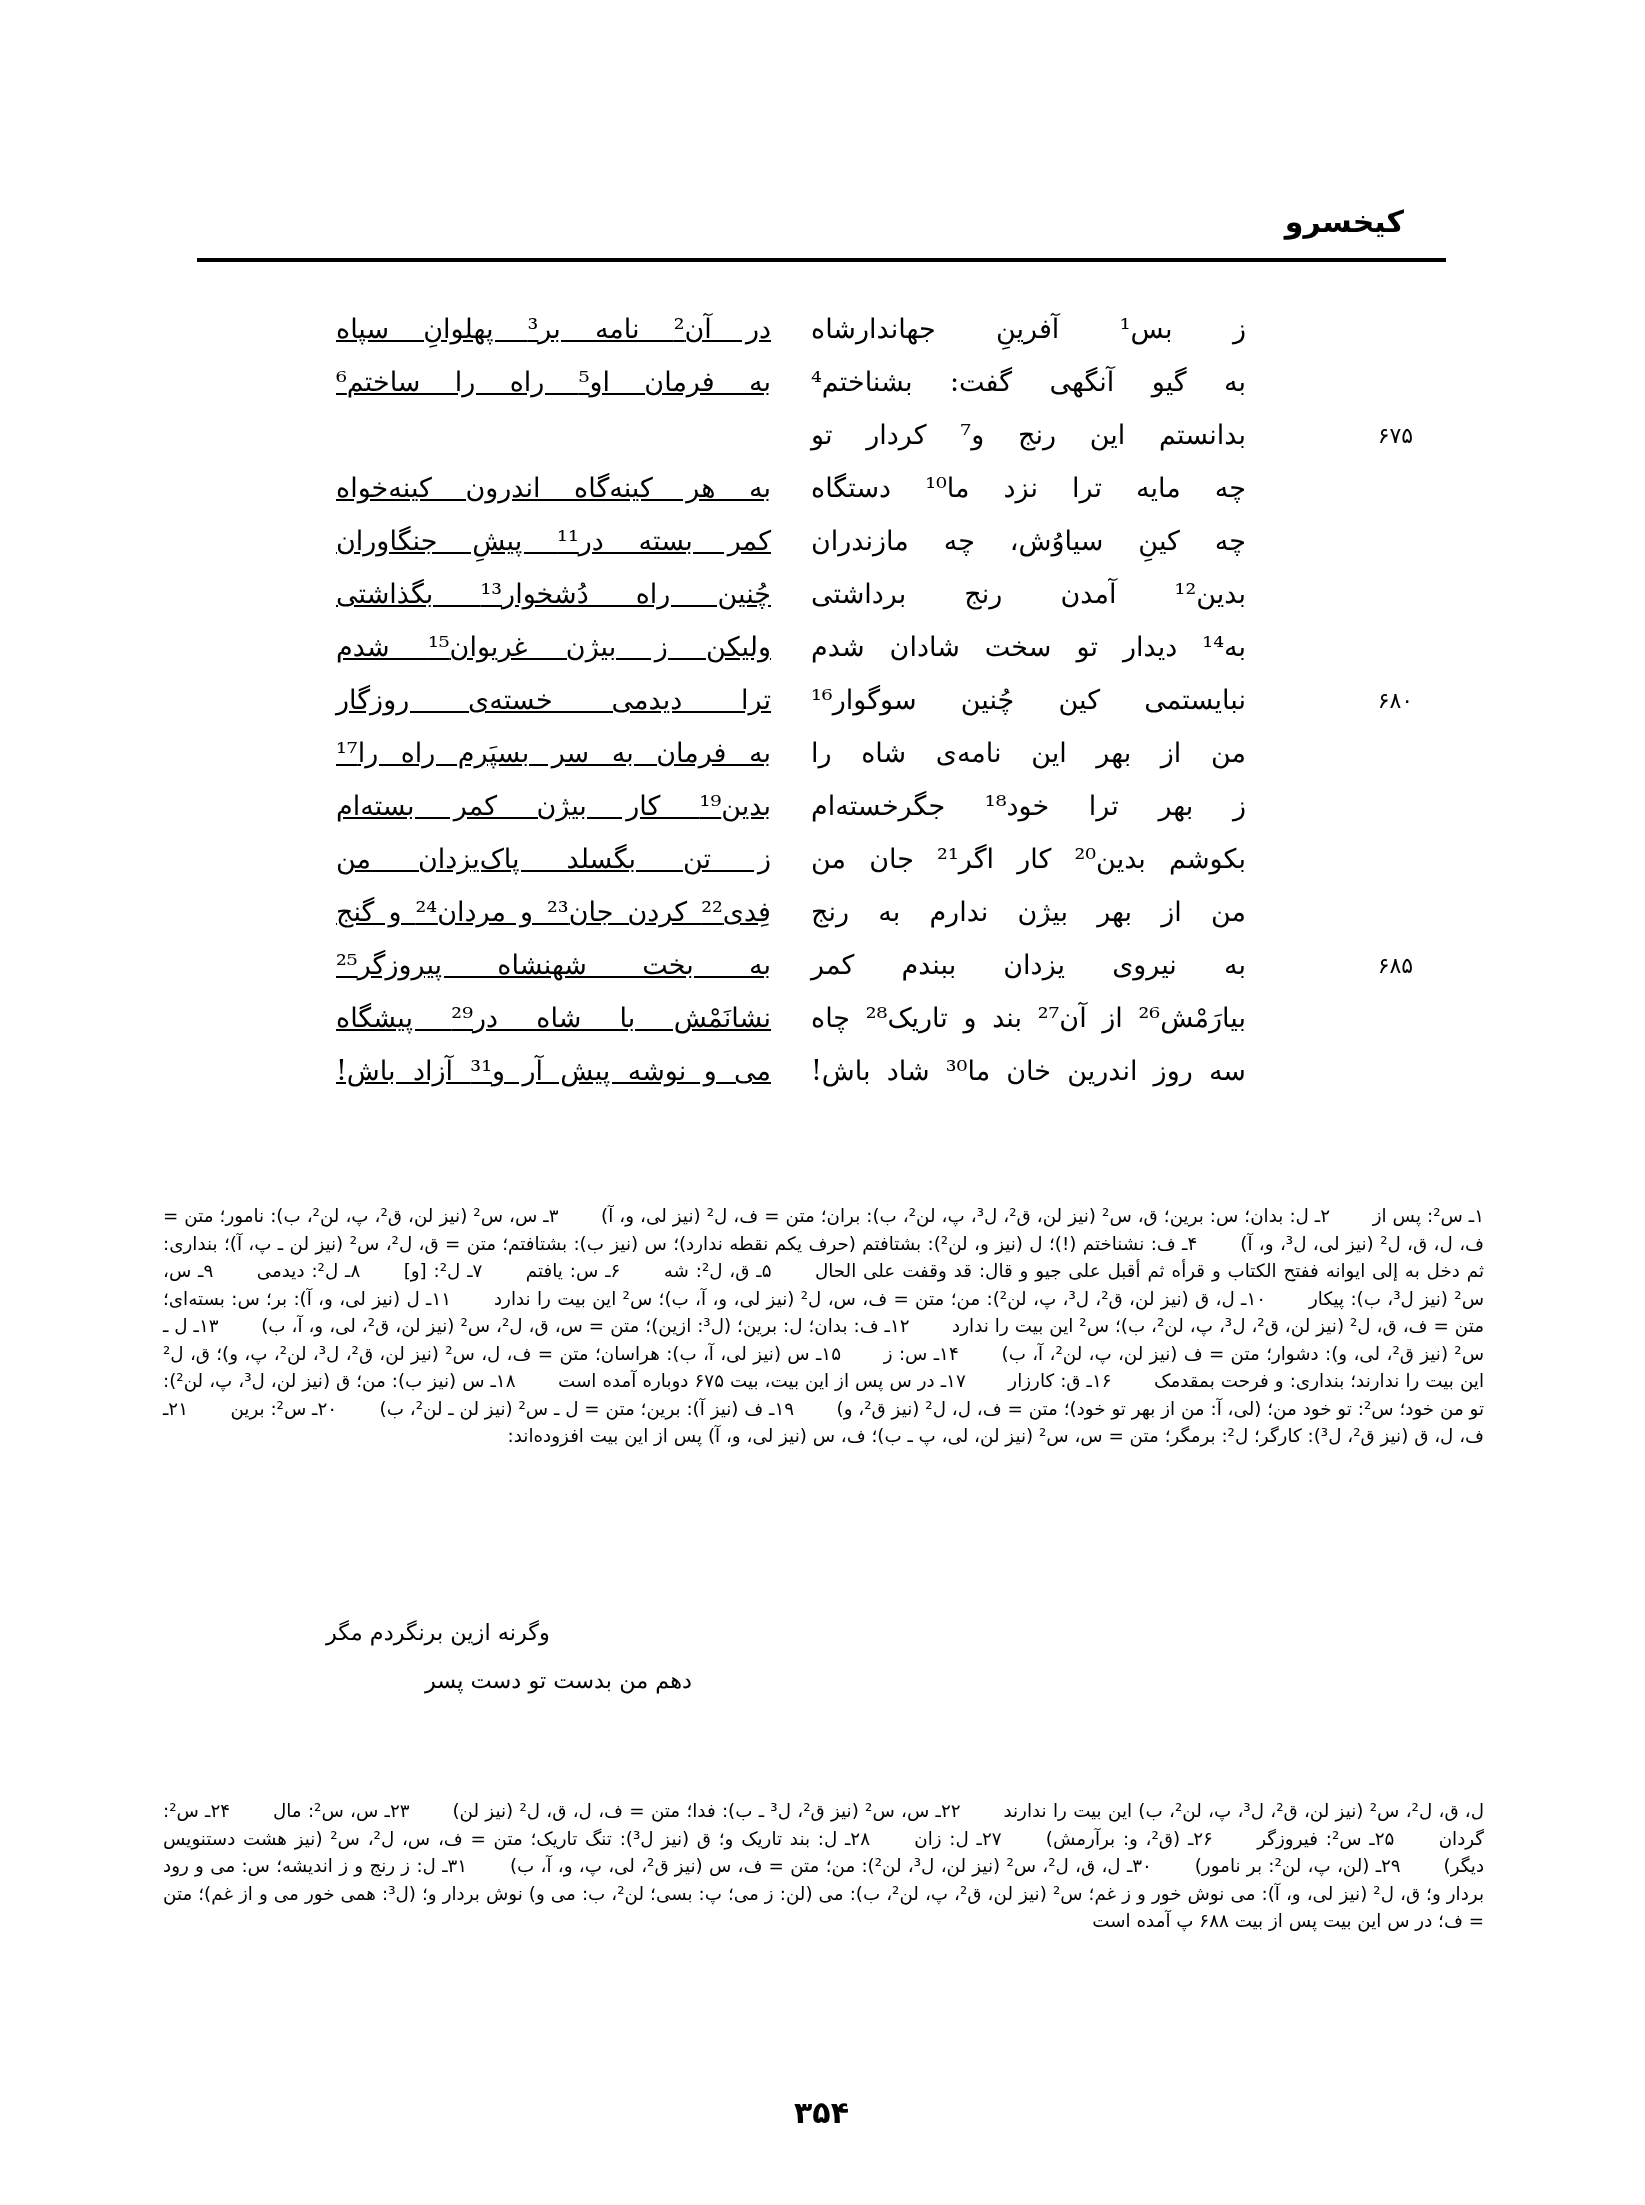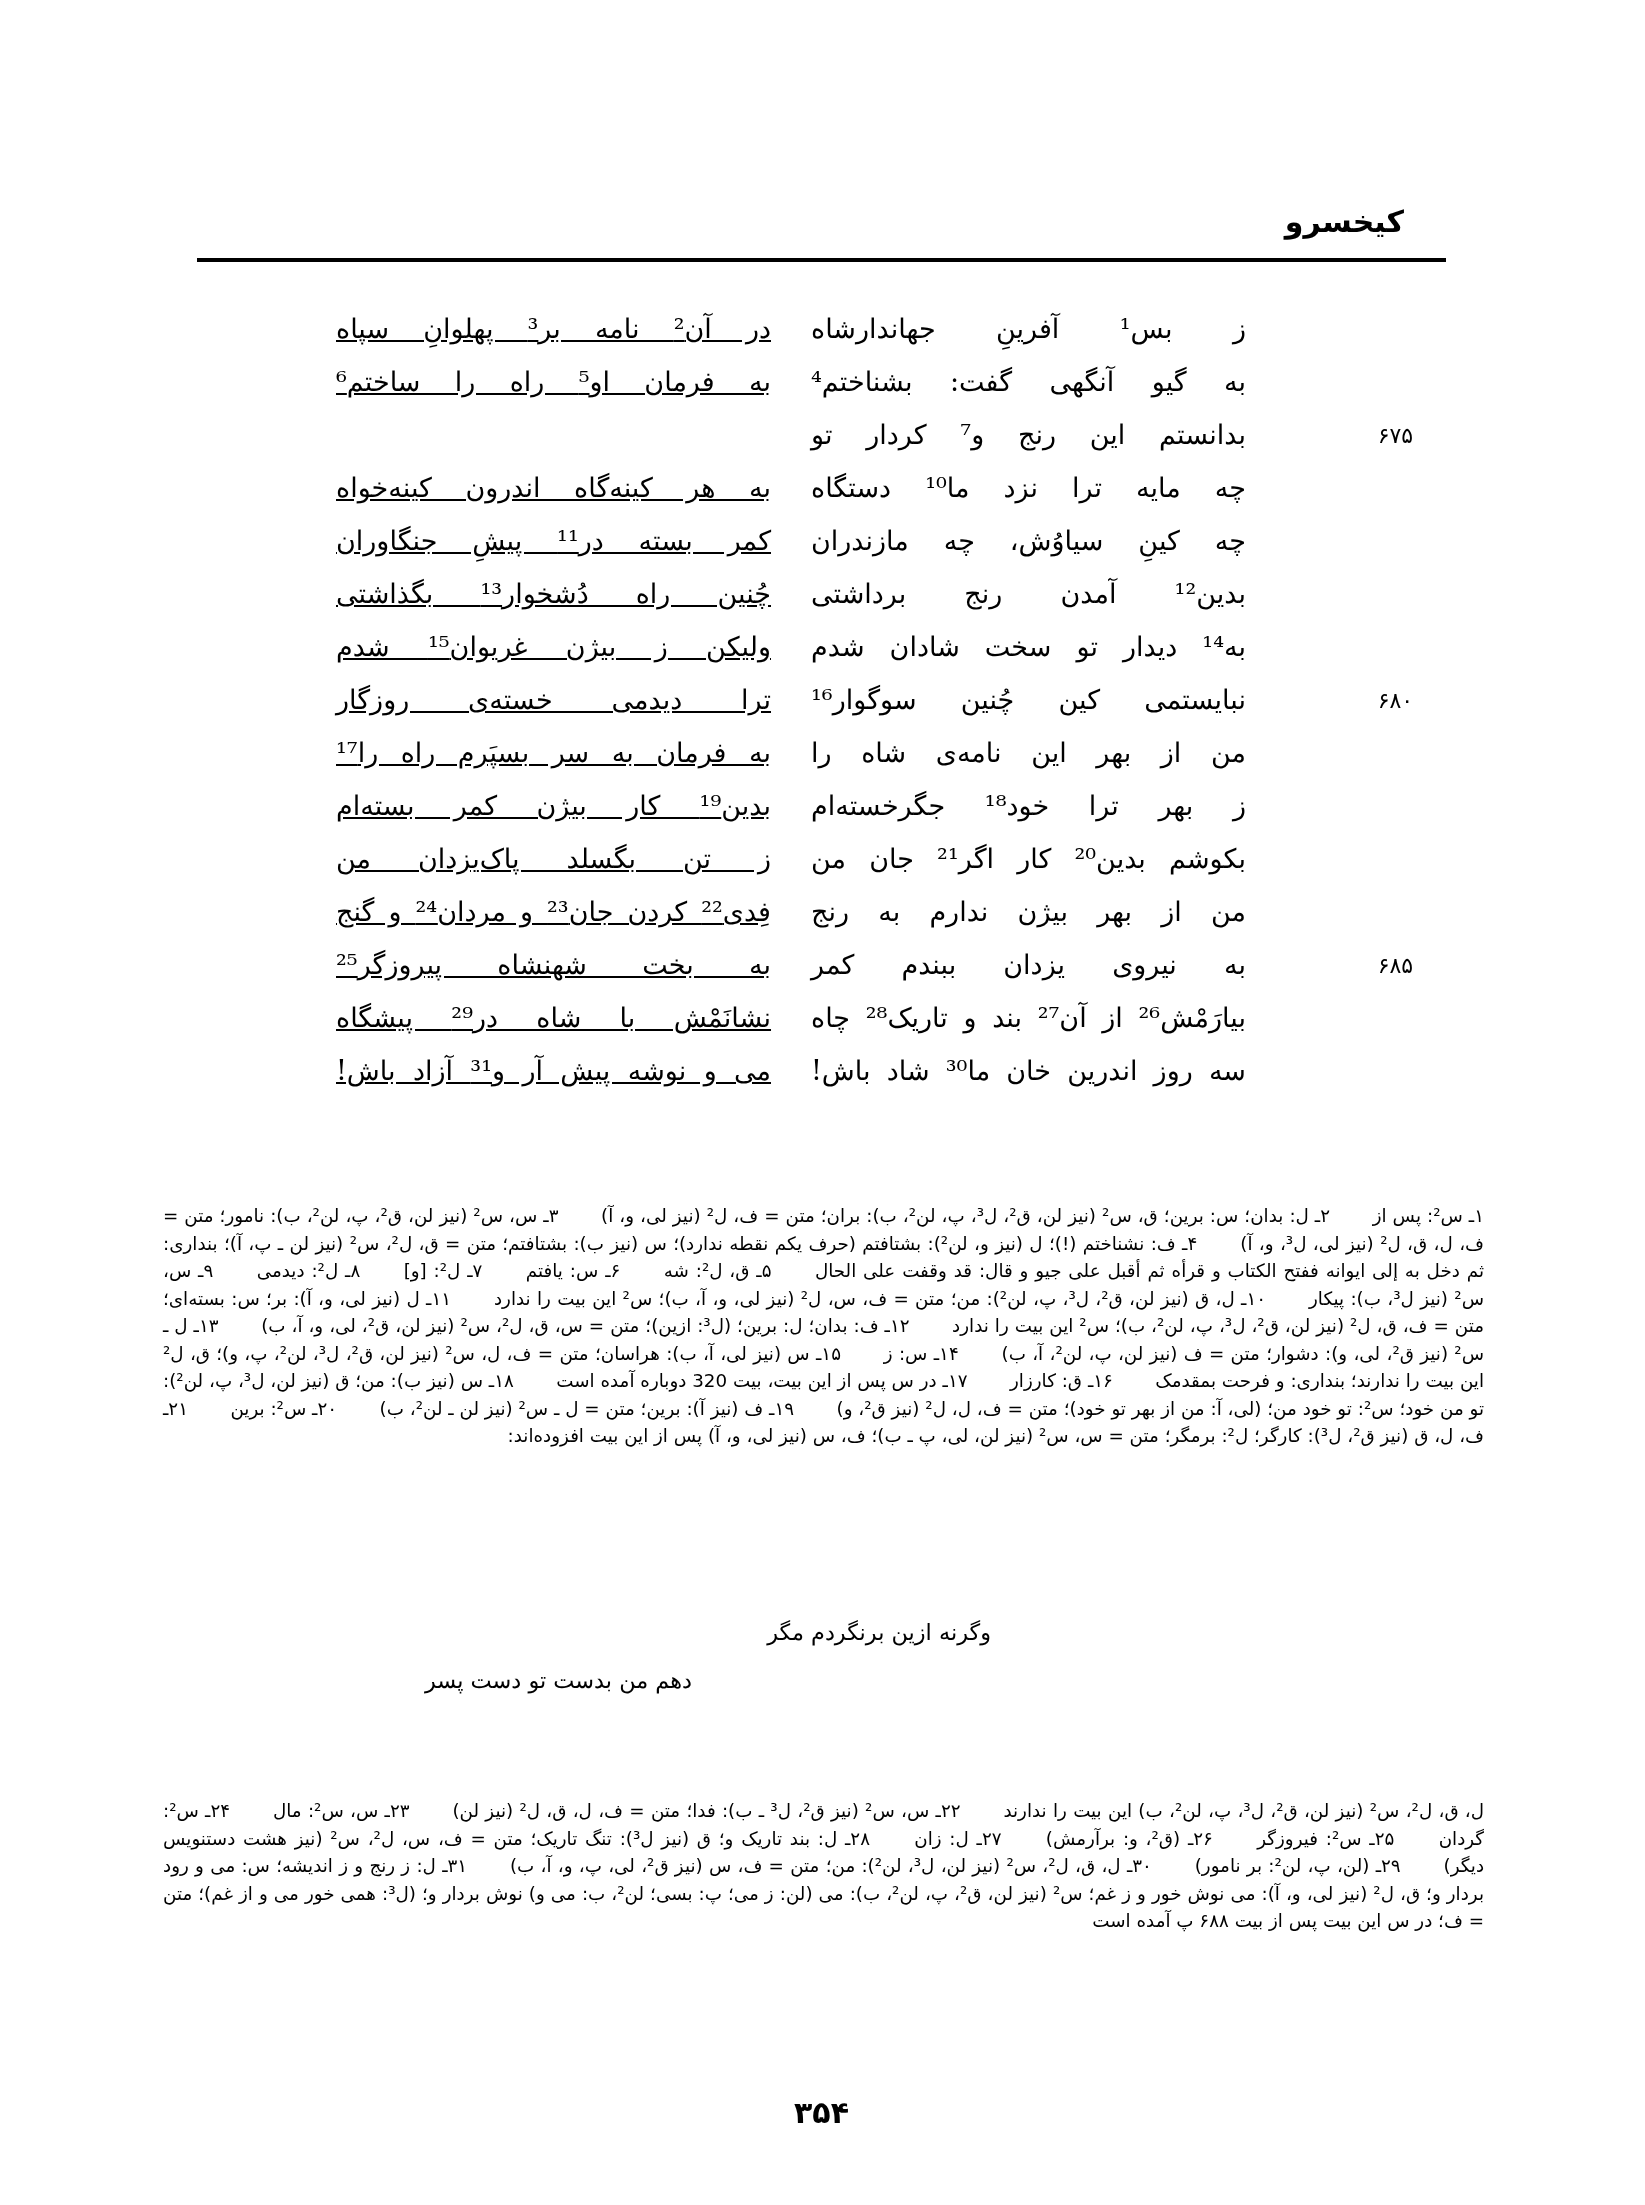--- a/index.html
+++ b/index.html
@@ -156,7 +156,7 @@
     <span>۱۴ـ س: ز</span>  
     <span>۱۵ـ س (نیز لی، آ، ب): هراسان؛ متن = ف، ل، س² (نیز لن، ق²، ل³، لن²، پ، و)؛ ق، ل² این بیت را ندارند؛ بنداری: و فرحت بمقدمک</span>  
     <span>۱۶ـ ق: کارزار</span>  
-    <span>۱۷ـ در س پس از این بیت، بیت 320 دوباره آمده است</span>  
+    <span>۱۷ـ در س پس از این بیت، بیت ۶۷۵ دوباره آمده است</span>  
     <span>۱۸ـ س (نیز ب): من؛ ق (نیز لن، ل³، پ، لن²): تو من خود؛ س²: تو خود من؛ (لی، آ: من از بهر تو خود)؛ متن = ف، ل، ل² (نیز ق²، و)</span>  
     <span>۱۹ـ ف (نیز آ): برین؛ متن = ل ـ س² (نیز لن ـ لن²، ب)</span>  
     <span>۲۰ـ س²: برین</span>  

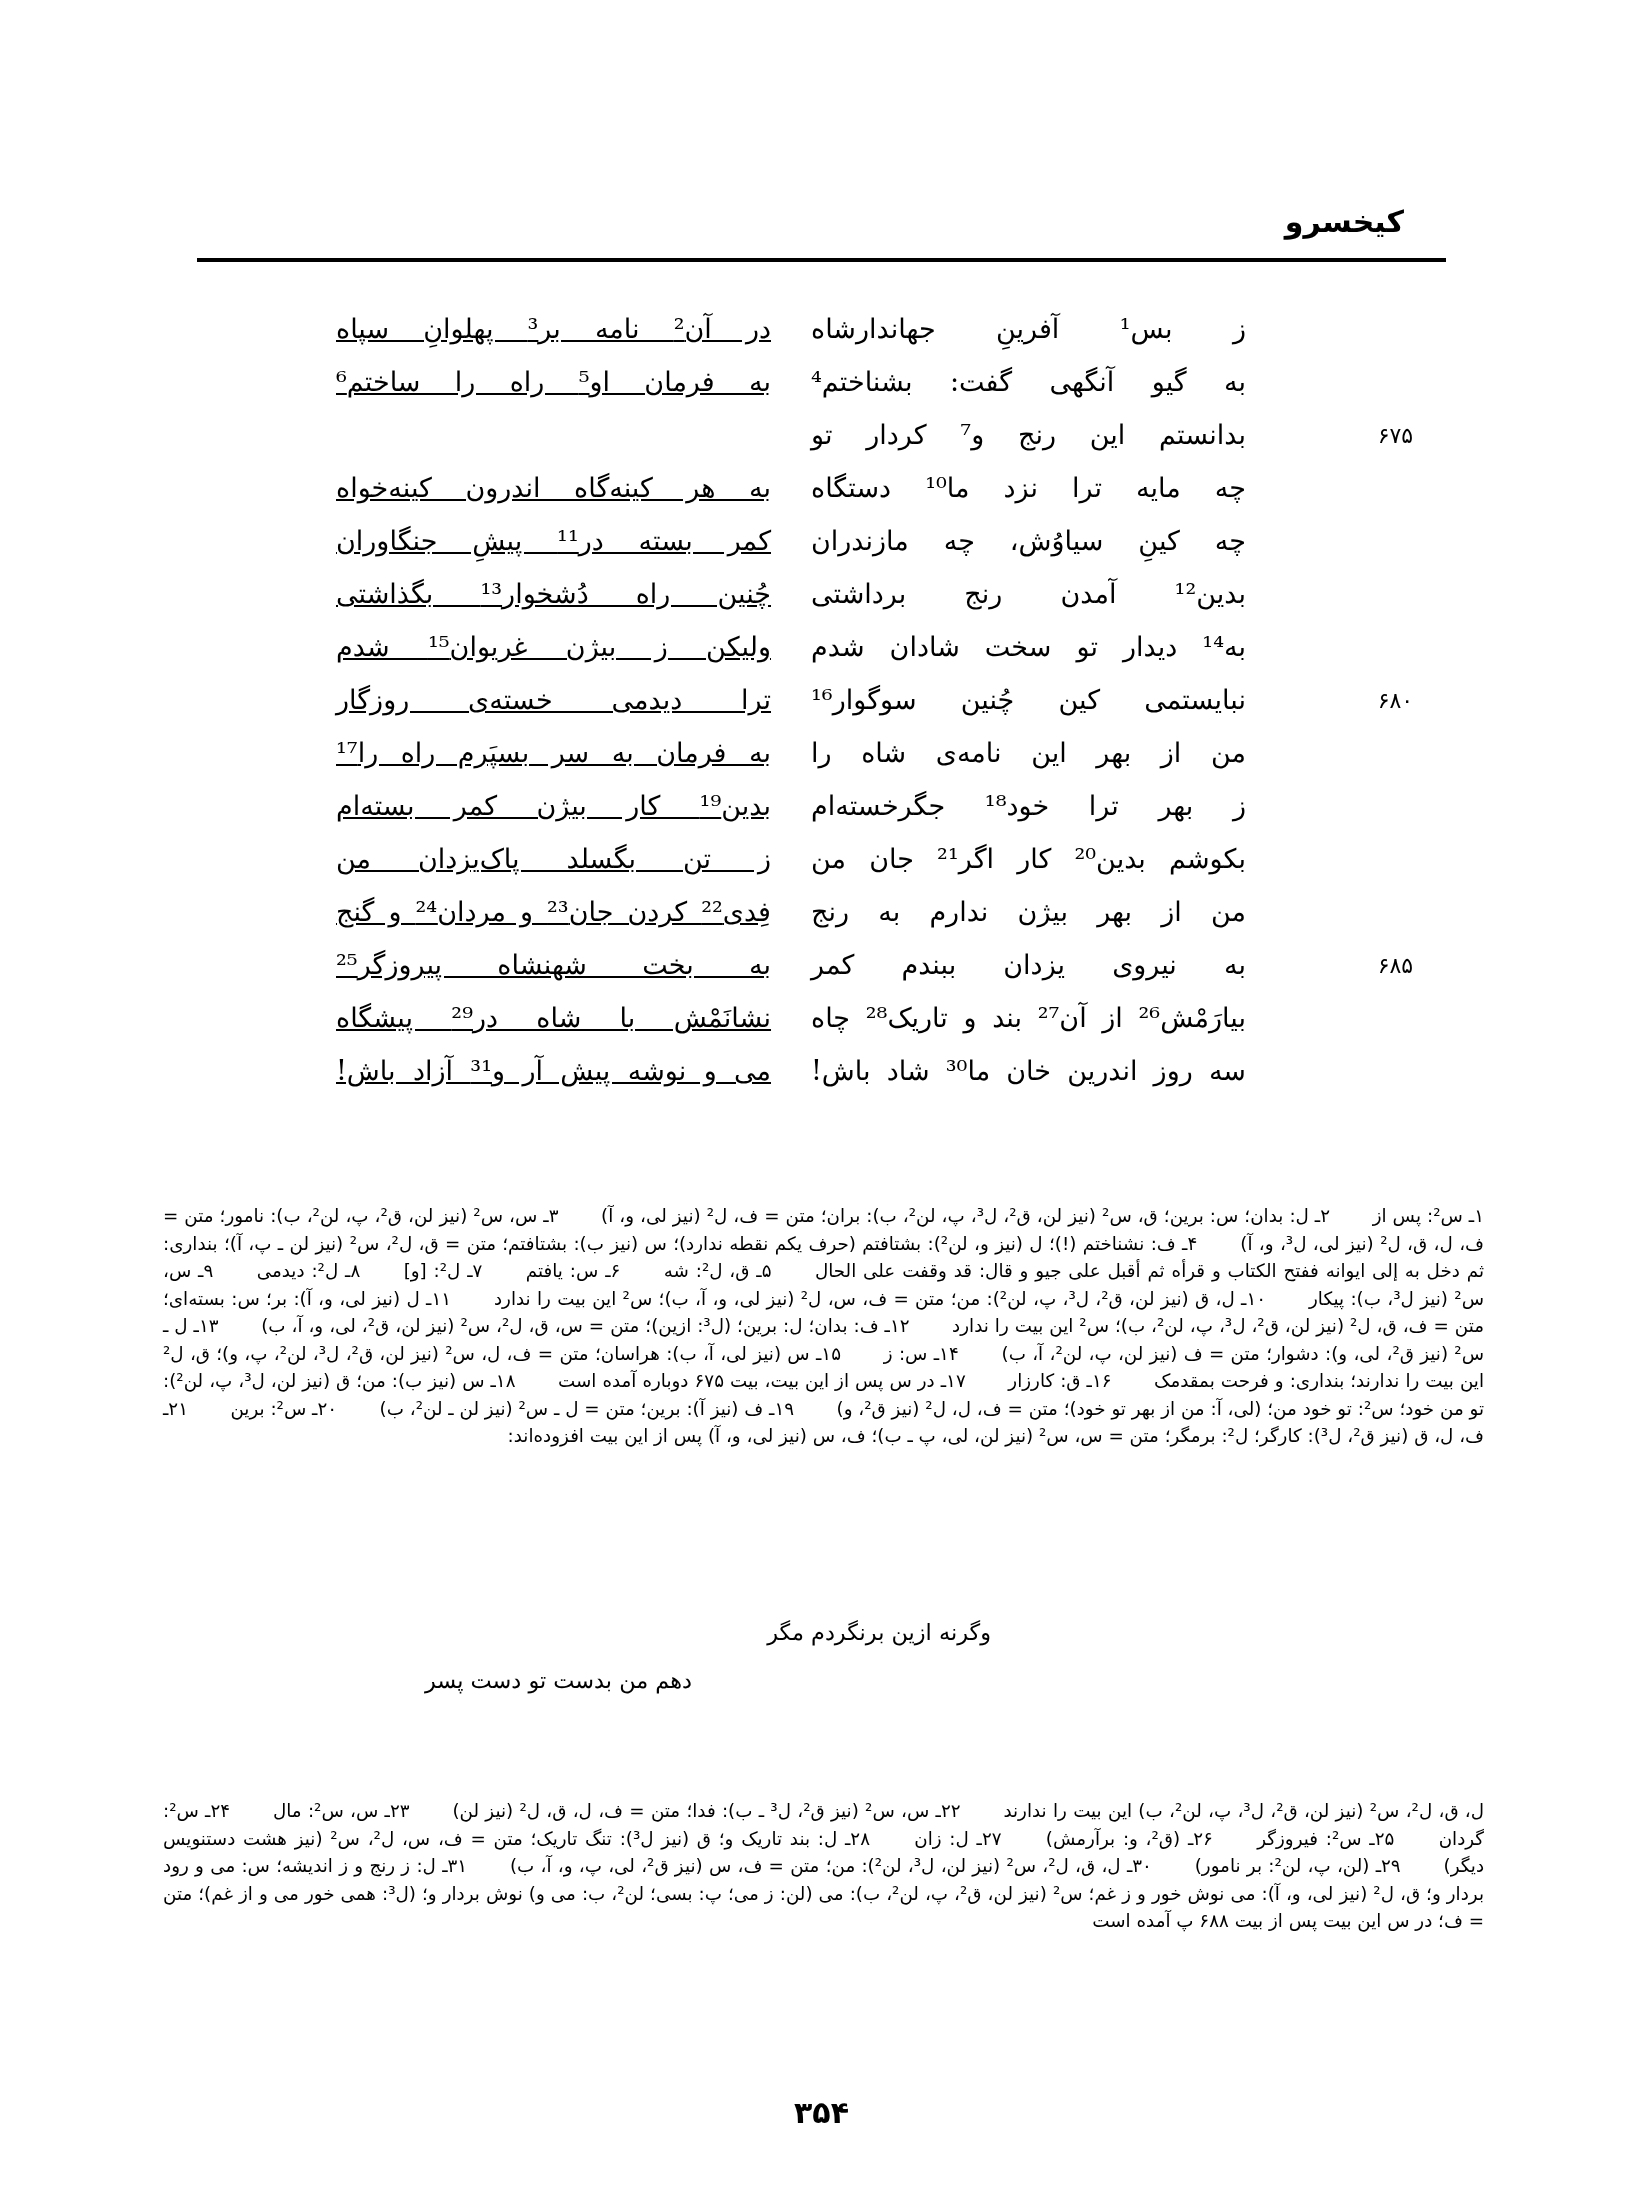--- a/index.html
+++ b/index.html
@@ -43,7 +43,7 @@
     position: absolute; left: 272px; width: 815px; direction: rtl;
     font-family: "DejaVu Serif", serif; font-size: 22.4px;
   }
-  .extra-verse.h1 { top: 1619px; text-align: right; right: auto; left: 326px; width: 665px; }
+  .extra-verse.h1 { top: 1619px; text-align: left; right: auto; left: 326px; width: 665px; }
   .extra-verse.h2 { top: 1667px; left: 312px; width: 380px; text-align: right; }
   .notes2 {
     position: absolute; top: 1779px; left: 163px; width: 1321px;

